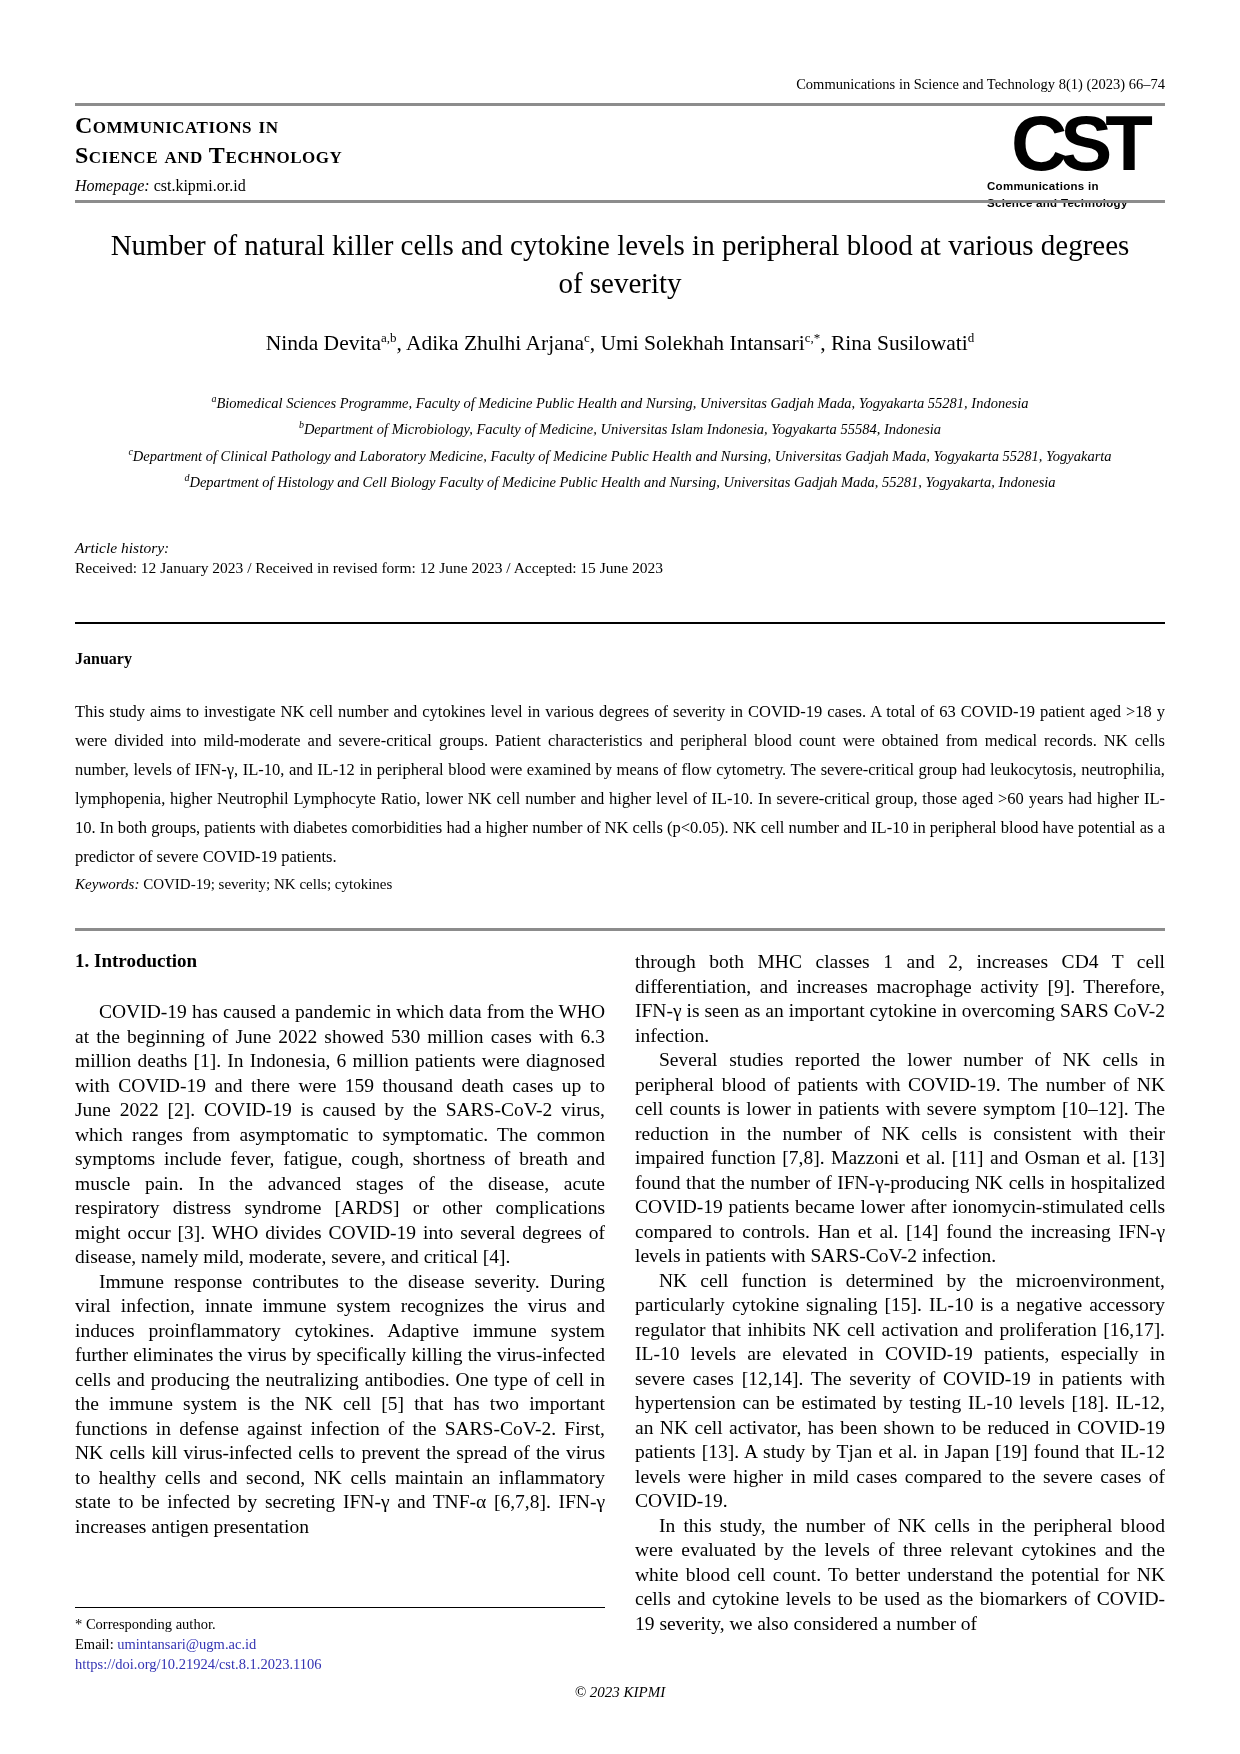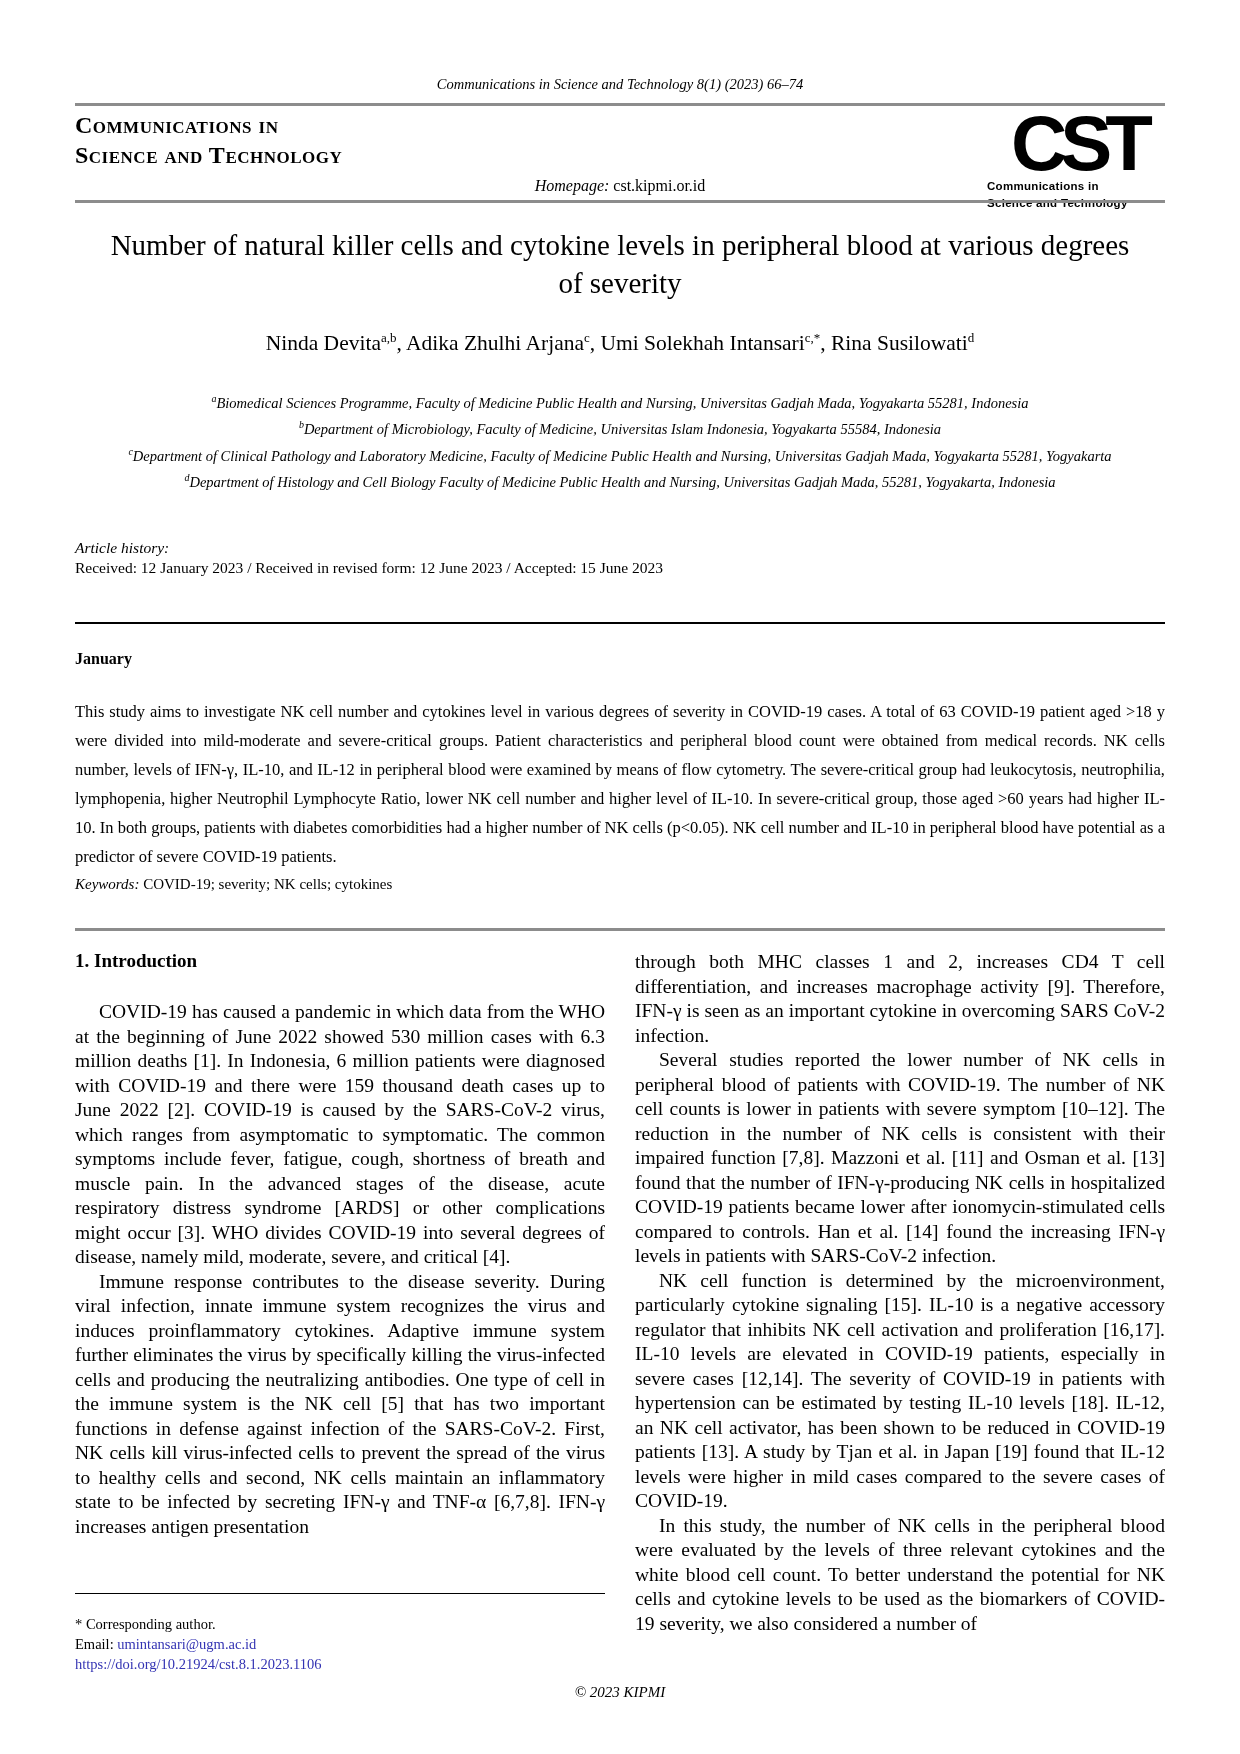--- a/index.html
+++ b/index.html
@@ -15,7 +15,7 @@
 
   .journal-ref {
     position:absolute; top:76px; left:75px; width:1090px;
-    text-align:center; font-size:14.5px;font-style:italic;
+    text-align:right; font-size:14.5px;
   }
   .rule { position:absolute; left:75px; width:1090px; background:#8c8c8c; }
   .rule1 { top:103px; height:3px; }

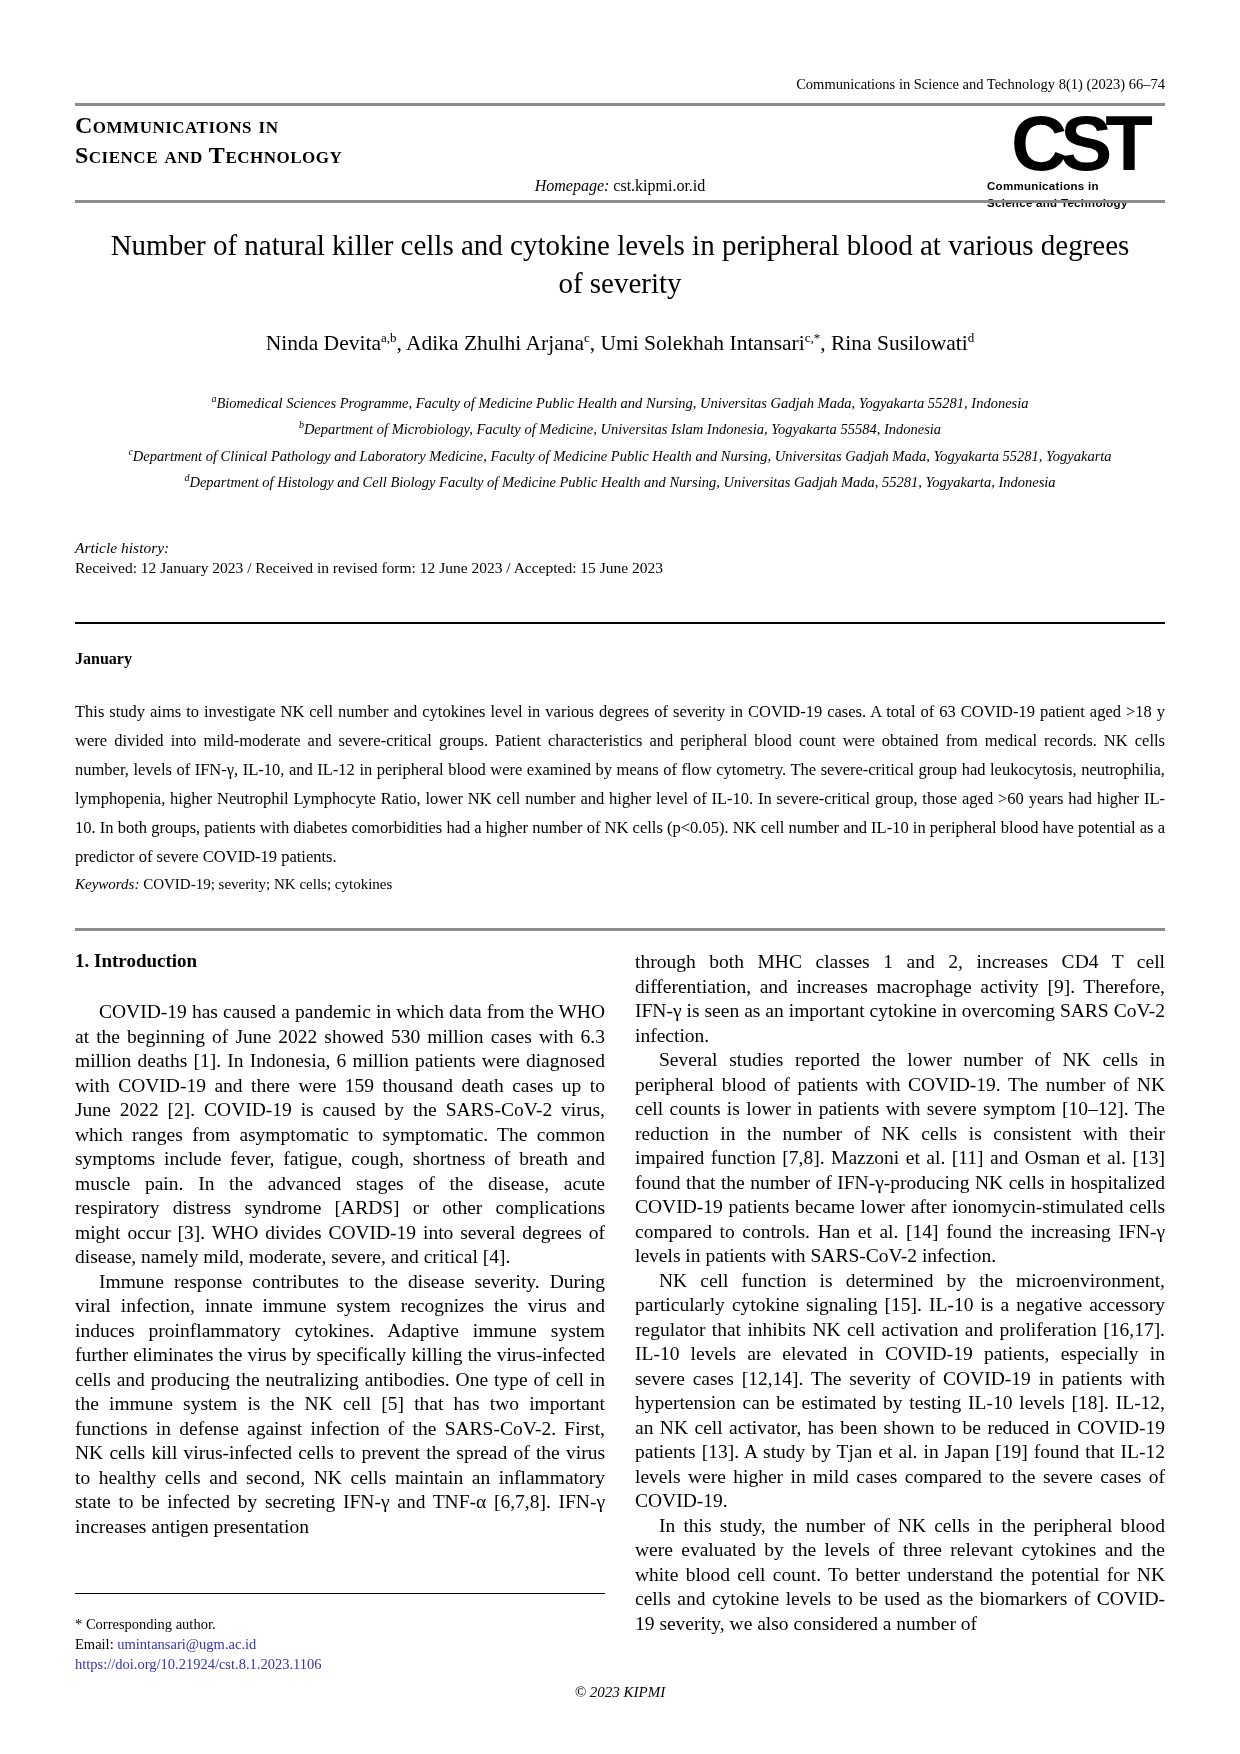--- a/index.html
+++ b/index.html
@@ -25,7 +25,7 @@
 
   .masthead { position:absolute; top:110px; left:75px; width:1090px; height:88px; }
   .masthead-name { font-variant:small-caps; font-weight:bold; font-size:24px; line-height:30px; letter-spacing:0.5px; }
-  .homepage-line { font-size:16px; margin-top:7px;text-align:center; }
+  .homepage-line { font-size:16px; margin-top:7px; }
   .homepage-label { font-style:italic; }
 
   .logo { position:absolute; right:28px; top:0px; width:150px; text-align:left; }

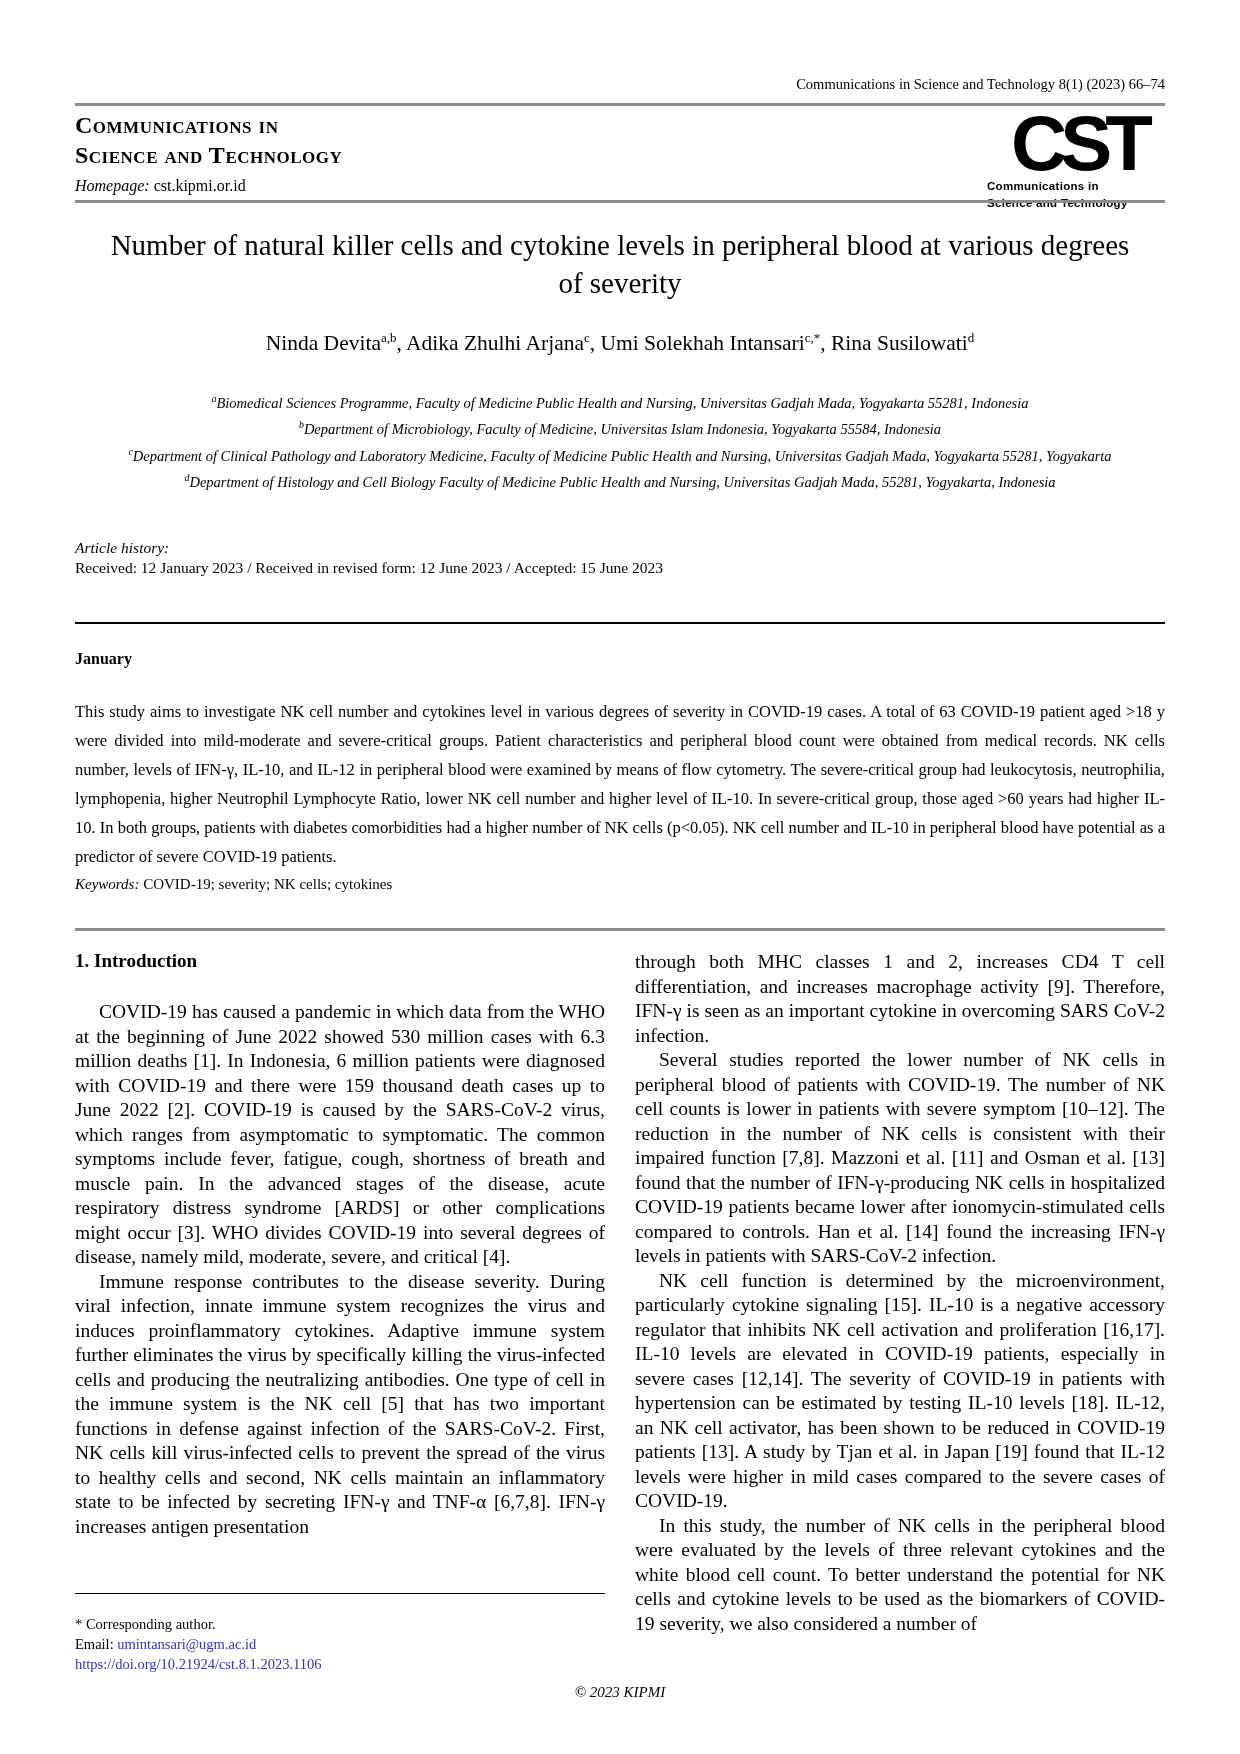--- a/index.html
+++ b/index.html
@@ -74,7 +74,7 @@
   }
   .body-par.no-indent { text-indent:0; }
 
-  .footnote { position:absolute; left:0; bottom:0; width:530px; border-top:1.5px solid #000; padding-top:20px;
+  .footnote { position:absolute; left:0; bottom:0; width:530px; border-top:1.5px solid #000; padding-top:6px;
               font-size:14.5px; line-height:20px; }
   a.blue-link { color:var(--link,#3333b3); text-decoration:none; cursor:pointer; }
 

